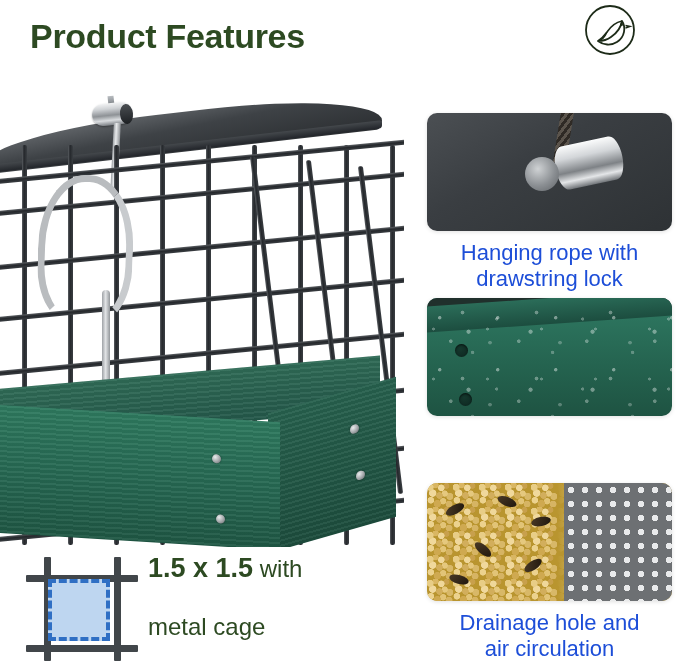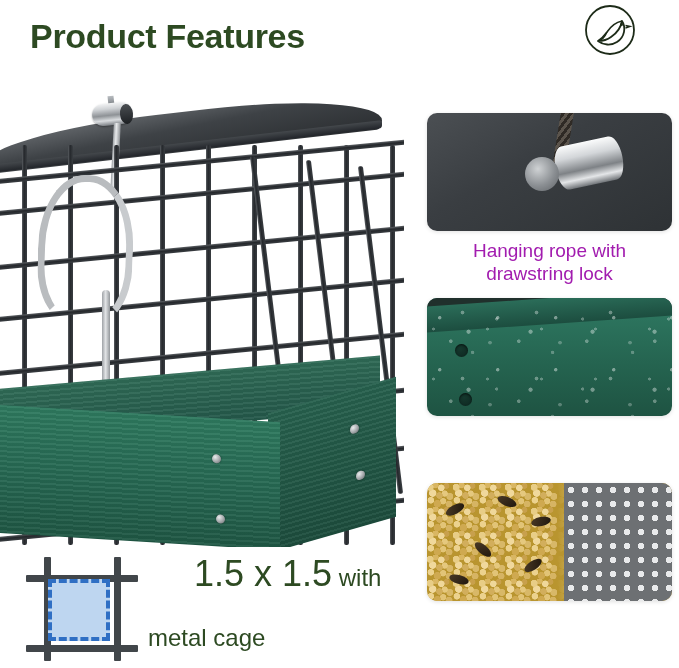--- a/index.html
+++ b/index.html
@@ -142,7 +142,7 @@
   }
   .feature-caption {
     margin-top: 9px; width: 259px; text-align: center;
-    font-size: 19px; line-height: 1.2; color: #a21caf; font-weight: 500;
+    font-size: 22px; line-height: 1.2; color: #1d4ed8; font-weight: 500;
   }
   
   .photo-rope { background: linear-gradient(150deg,#4b4f53 0%,#3a3e42 40%,#2e3235 100%); }

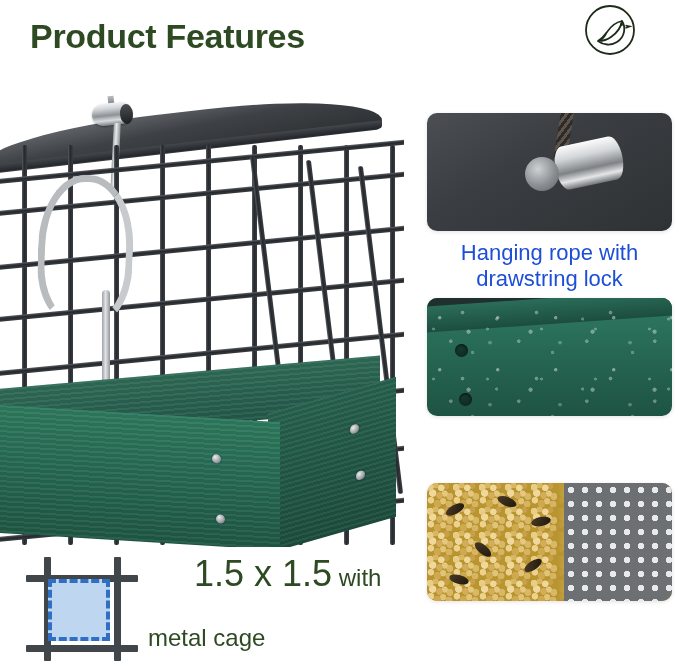--- a/index.html
+++ b/index.html
@@ -130,7 +130,7 @@
     position: absolute; left: 122px; top: 0px; width: 258px;
     font-size: 24px; line-height: 1.18; color: #2d4a22; font-weight: 500;
   }
-  #mesh-caption .big { font-size: 36px; font-weight: 400; margin-left: 46px; }
+  #mesh-caption .big { font-size: 27px; font-weight: 700; }
 
   
   #right-column { position: absolute; left: 420px; top: 100px; width: 259px; height: 568px; }

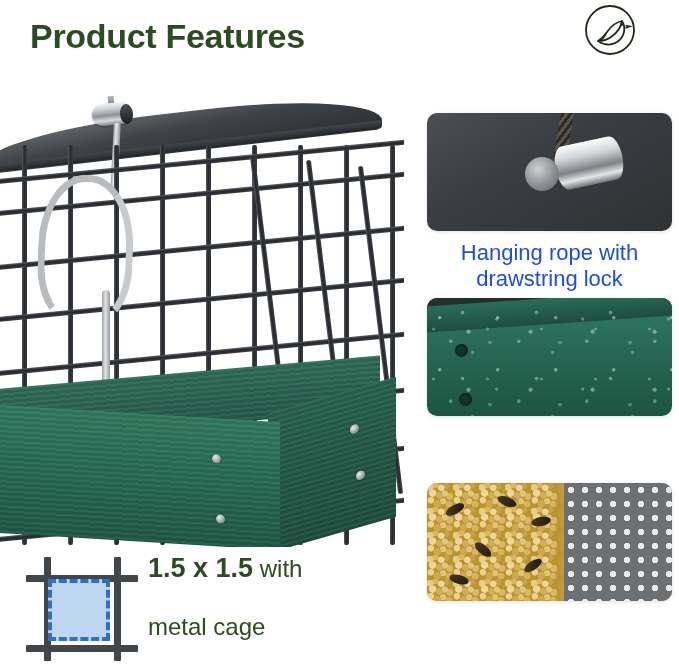--- a/index.html
+++ b/index.html
@@ -367,6 +367,10 @@
         <span class="seed-feather"></span>
         <span class="mesh-right"></span>
       </div>
+      <div class="feature-caption">
+        <span>Drainage hole and</span><br>
+        <span>air circulation</span>
+      </div>
     </div>
 
   </div>

